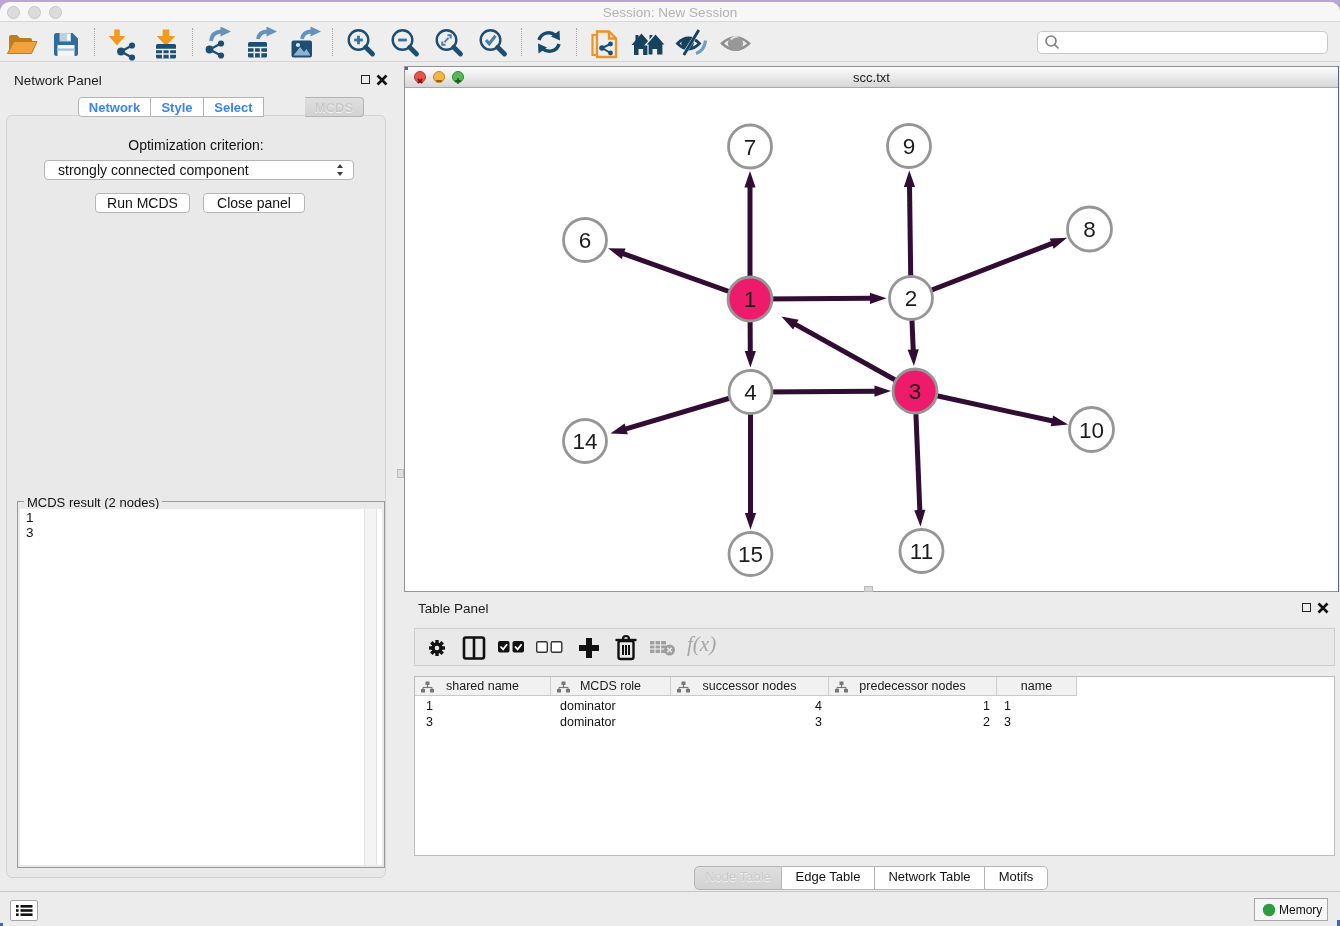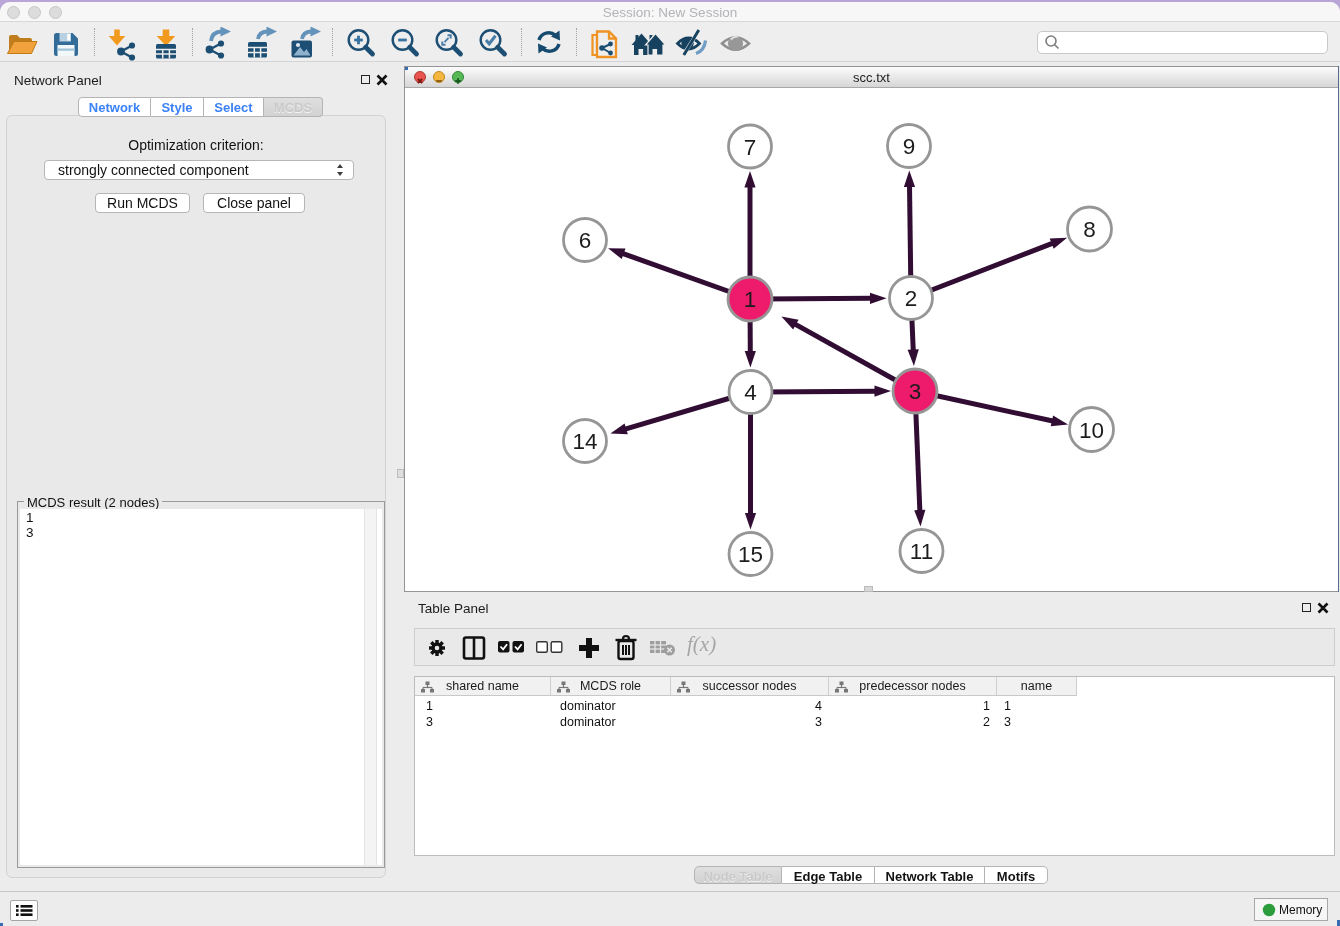--- a/index.html
+++ b/index.html
@@ -19,7 +19,7 @@
   .tab { height:20px; line-height:19px; text-align:center; font-size:13px; font-weight:bold; color:#3b82f6; background:#fff; border:1px solid #b4b4b4; border-left:none; }
   .tab.first { border-left:1px solid #b4b4b4; border-radius:4px 0 0 4px; }
   .tab.last { border-radius:0 4px 4px 0; }
-  .tab.gray { background:linear-gradient(#dfdfdf,#d2d2d2); color:#c9c9c9; text-shadow:0 1px 0 #f2f2f2; }
+  .tab.gray { background:linear-gradient(#dfdfdf,#d2d2d2); color:#c9c9c9; text-shadow:0 1px 0 #f2f2f2;margin-left:41px; }
   .innerpane { position:absolute; left:6px; top:49px; width:380px; height:763px; background:#e9e9e9; border:1px solid #d2d2d2; border-radius:6px; }
   .opt-label { position:absolute; top:71px; left:0; width:392px; text-align:center; font-size:14px; color:#111; }
   .combo { position:absolute; left:44px; top:94px; width:310px; height:20px; background:#fff; border:1px solid #b6b6b6; border-radius:4px; font-size:14px; color:#111; line-height:18px; padding-left:13px; }

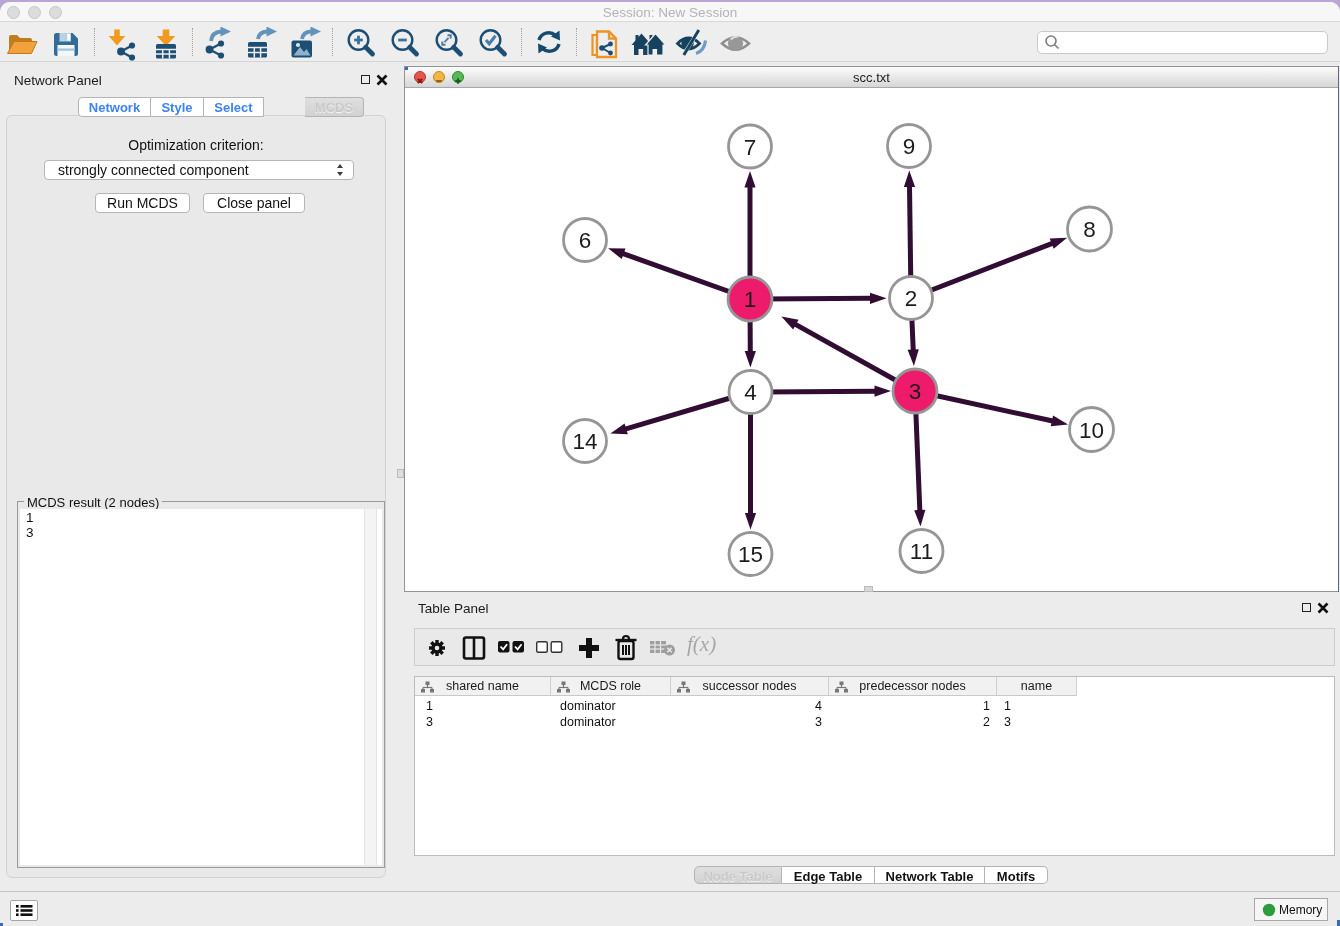--- a/index.html
+++ b/index.html
@@ -40,7 +40,7 @@
   .hcell { position:absolute; top:0; height:19px; background:#f1f1f1; border-bottom:1px solid #c9c9c9; border-right:1px solid #cfcfcf; font-size:12.5px; color:#1a1a1a; }
   .hlabel { position:absolute; top:0; width:100%; text-align:center; line-height:19px; }
   .tcell { position:absolute; font-size:12.5px; color:#111; line-height:16px; }
-  .btab { height:18px; line-height:19px; text-align:center; font-size:13px; font-weight:bold; color:#131313; background:#fff; border:1px solid #b4b4b4; border-left:none; }
+  .btab { height:24px; line-height:19px; text-align:center; font-size:13px; font-weight:normal; color:#131313; background:#fff; border:1px solid #b4b4b4; border-left:none; }
   .statusbar { position:absolute; left:0; top:891px; width:1340px; height:35px; border-top:1px solid #c6c6c6; background:#ececec; }
   .membtn { position:absolute; left:1254px; top:6px; width:74px; height:23px; background:#f6f6f6; border:1px solid #a8a8a8; font-size:12px; color:#111;padding-left:20px; }
   .panebtn-sq { position:absolute; width:9px; height:9px; border:1.5px solid #222; background:transparent; }

